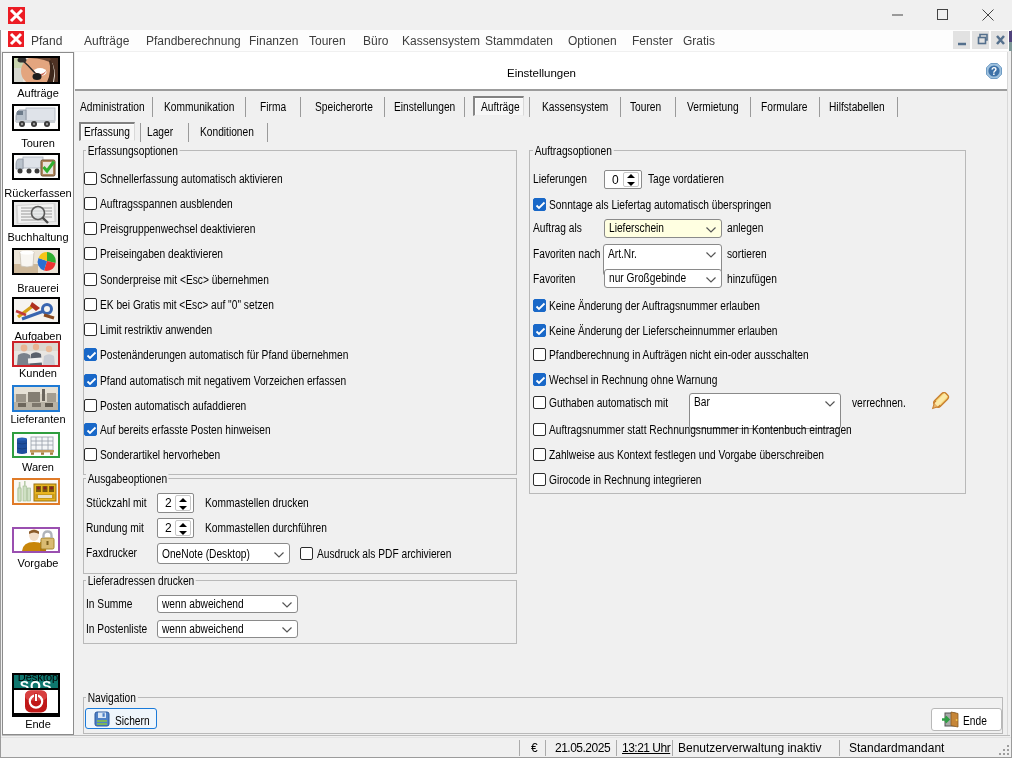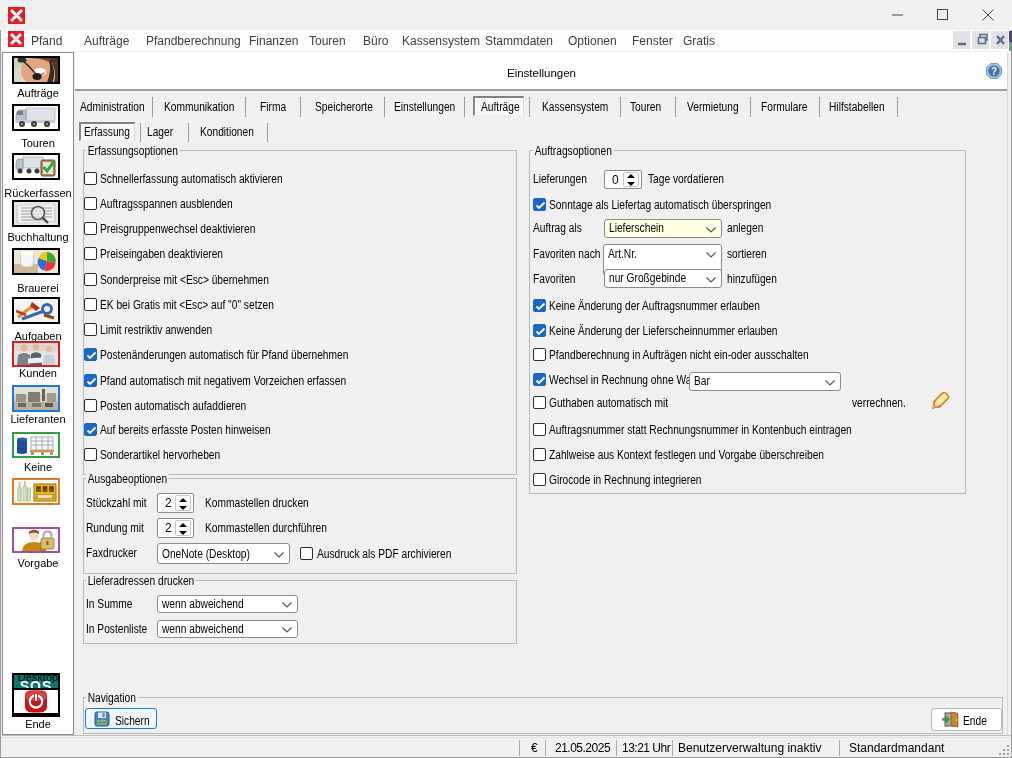--- a/index.html
+++ b/index.html
@@ -511,7 +511,7 @@
 
   <div class="cb" style="left:533px; top:396px;"></div>
     <div class="txt" style="left:549px; top:396px;">Guthaben automatisch mit</div>
-  <div class="dd" style="left:689px; top:372px; width:152px; height:19px;">
+  <div class="dd" style="left:689px; top:393px; width:152px; height:36px;">
       <span class="t" style="top:1px;">Bar</span>
     <svg class="ch" width="10" height="6" viewBox="0 0 10 6" style="top:7px;">
         <path d="M0.5 0.5 L5 5 L9.5 0.5" stroke="#555" stroke-width="1.2" fill="none"></path>

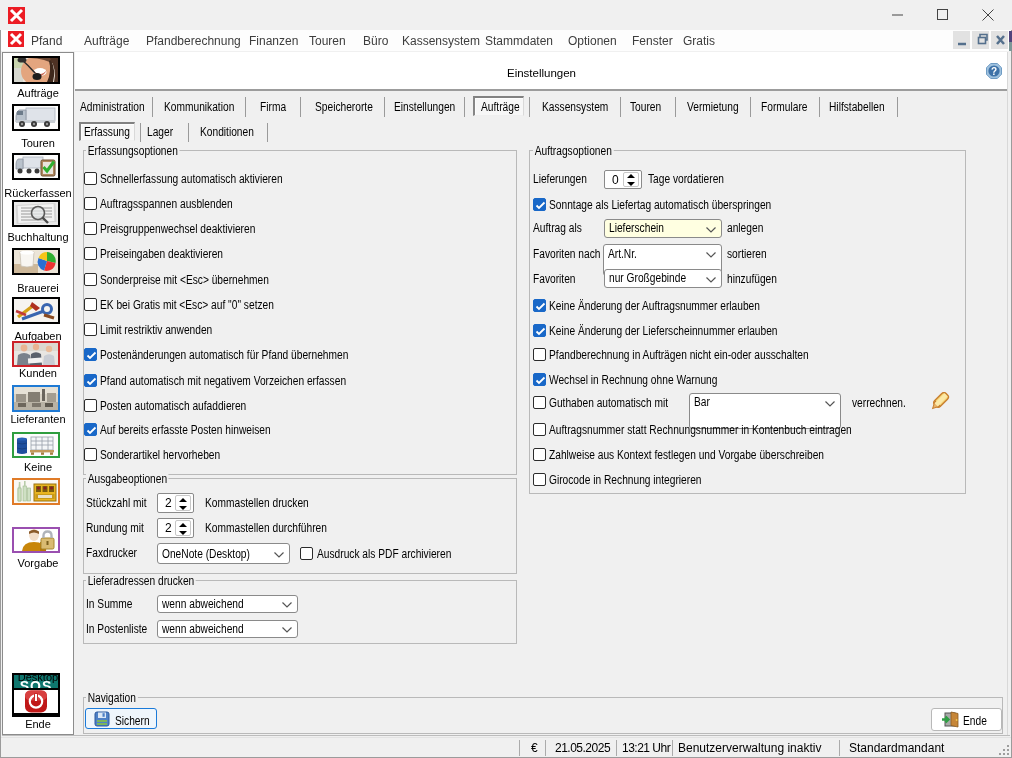--- a/index.html
+++ b/index.html
@@ -234,7 +234,7 @@
         <rect x="36" y="18.4" width="3" height="2.4" fill="#a87f42"></rect>
     </svg>
   </div>
-  <div class="slbl" style="top:461px;">Keine</div>
+  <div class="slbl" style="top:461px;">Waren</div>
 
   <div class="sbox" style="top:478px; height:27px; border-color:#e07b28;">
     <svg width="44" height="23" viewBox="0 0 44 23">

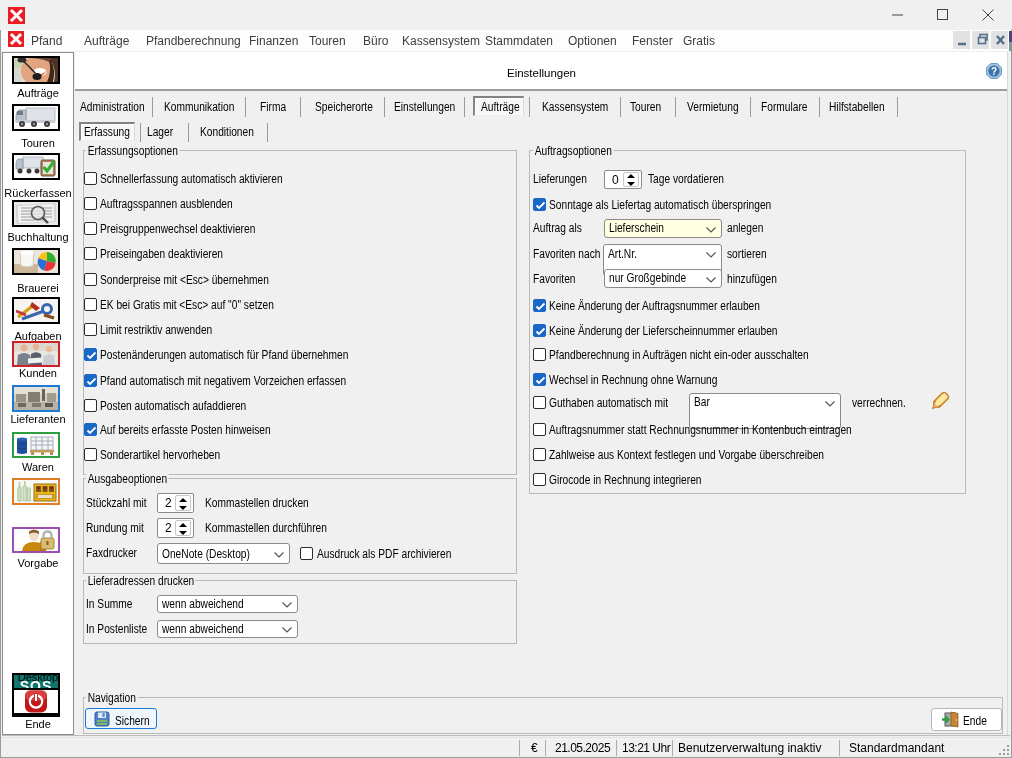--- a/index.html
+++ b/index.html
@@ -564,7 +564,7 @@
   <div class="ssep" style="left:544px;"></div>
   <div class="st" style="left:554px; letter-spacing:-0.5px;">21.05.2025</div>
   <div class="ssep" style="left:615px;"></div>
-  <div class="st" style="left:621px; letter-spacing:-0.5px;">13:21 Uhr</div>
+  <div class="st" style="left:621px; letter-spacing:-0.5px;text-decoration:underline;">13:21 Uhr</div>
   <div class="ssep" style="left:671px;"></div>
   <div class="st" style="left:677px;">Benutzerverwaltung inaktiv</div>
   <div class="ssep" style="left:838px;"></div>

